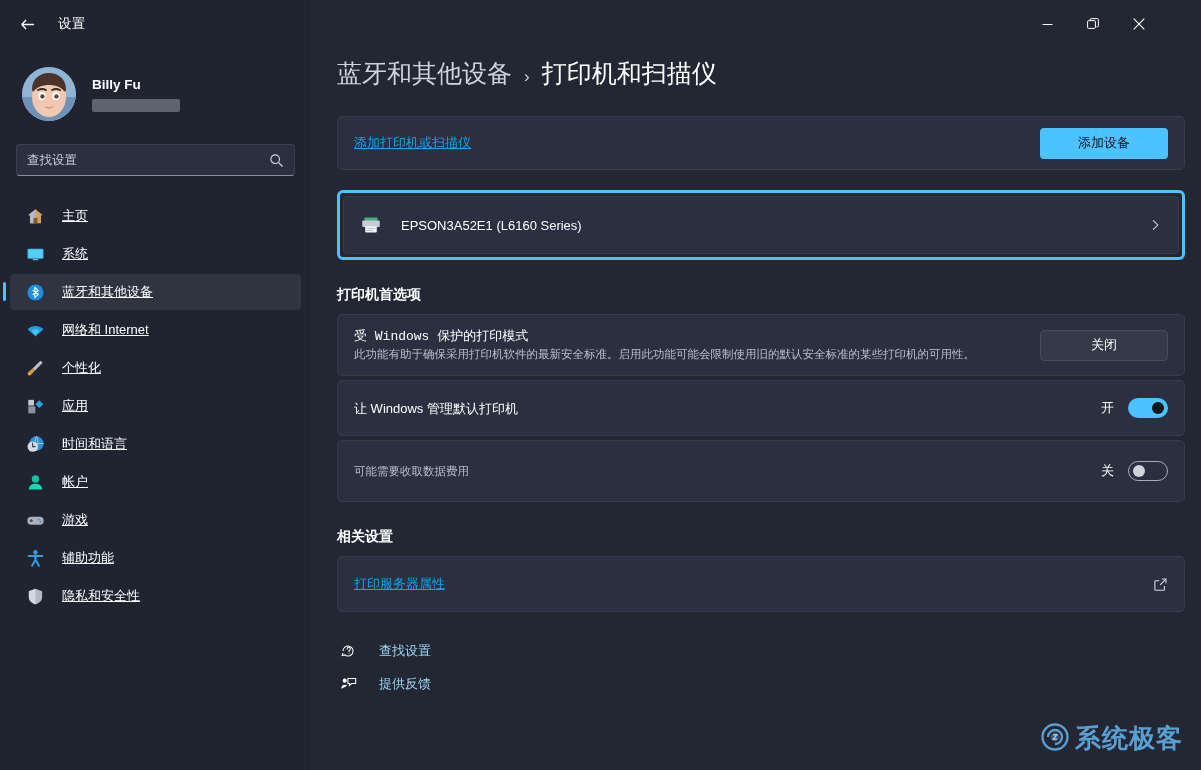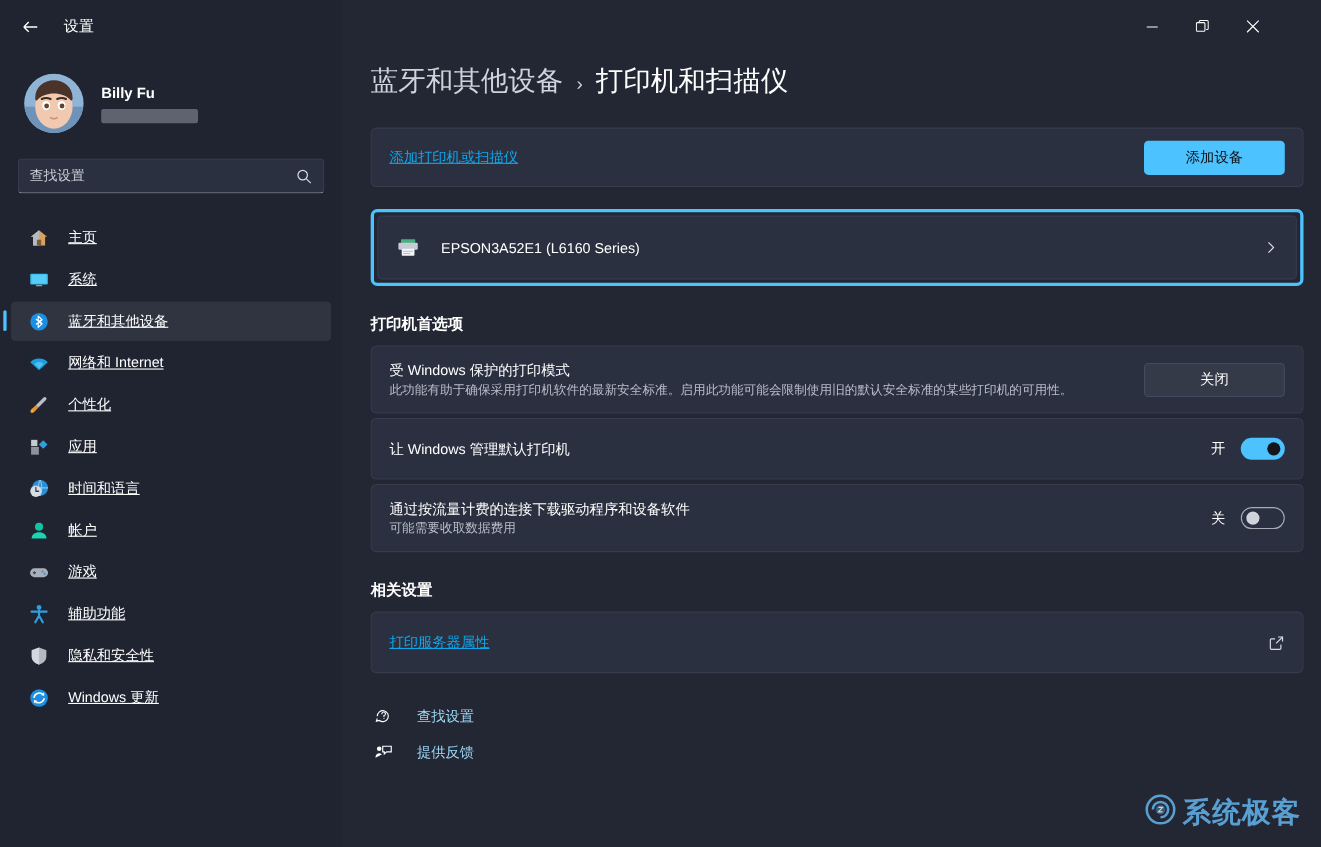--- a/index.html
+++ b/index.html
@@ -249,7 +249,7 @@
     margin: 26px 0 10px 12px;
   }
 
-  .card.two-line { height: 62px; align-items: center; }
+  .card.two-line { height: 62px; align-items: center; font-family: Liberation Mono, monospace; }
   .row-texts { display: flex; flex-direction: column; justify-content: center; }
   .row-title { font-size: 13px; color: #ffffff; line-height: 17px; }
   .row-sub { font-size: 11.5px; color: #b9bec9; line-height: 16px; margin-top: 2px; }

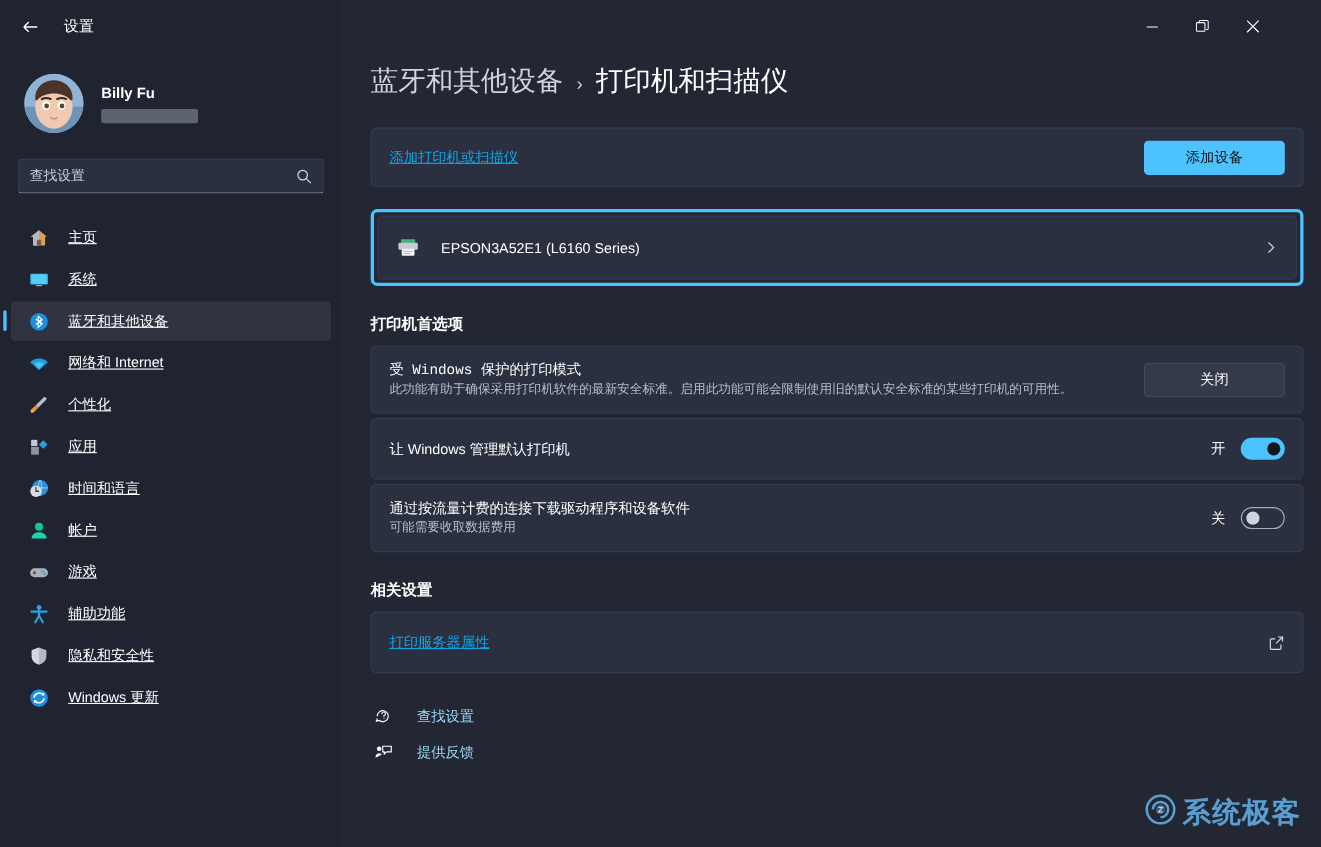--- a/index.html
+++ b/index.html
@@ -576,7 +576,6 @@
 
       <div class="card two-line" style="margin-top:4px;height:62px;">
         <span class="row-texts">
-          <span class="row-title">通过按流量计费的连接下载驱动程序和设备软件</span>
           <span class="row-sub">可能需要收取数据费用</span>
         </span>
         <span class="flexfill"></span>

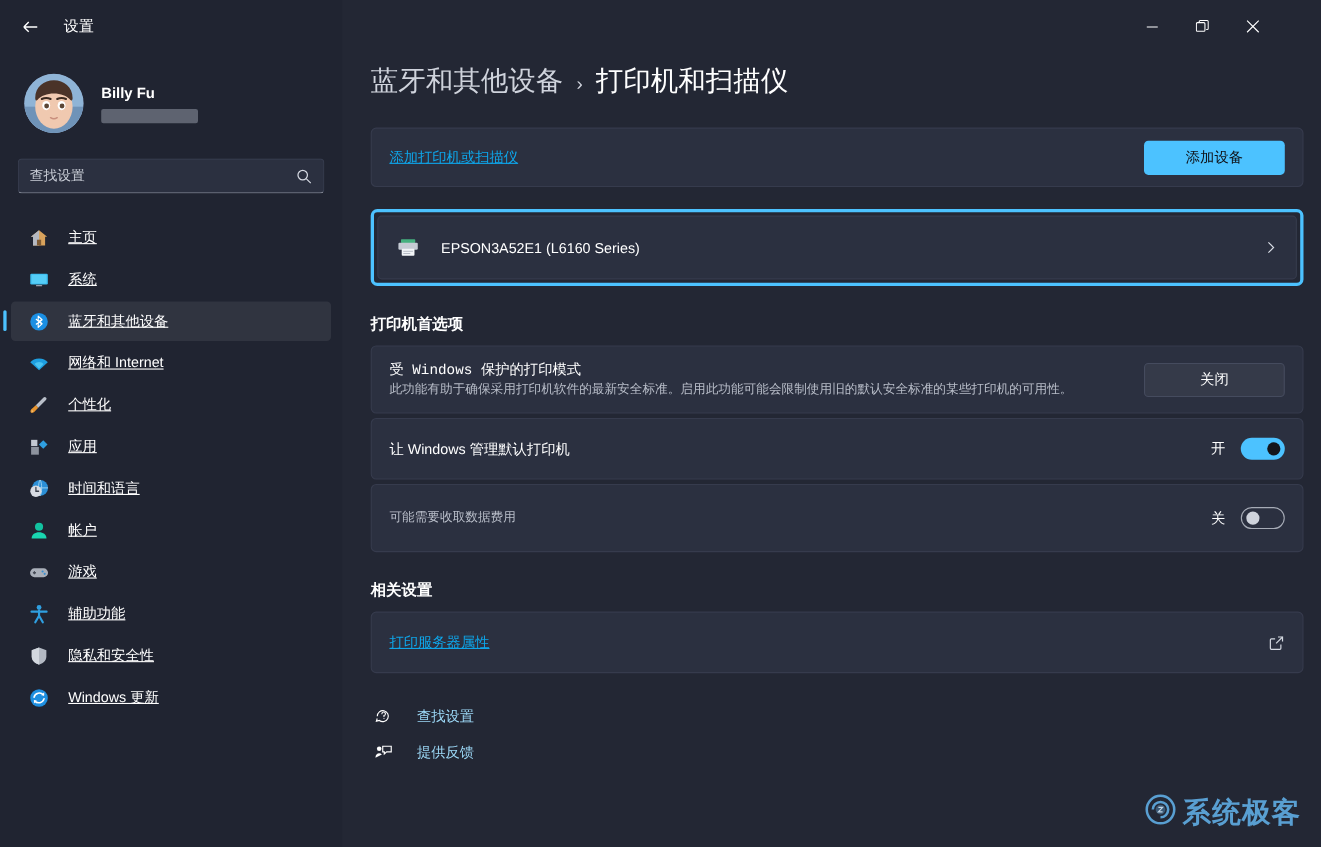--- a/index.html
+++ b/index.html
@@ -504,16 +504,6 @@
         <span class="nav-label">隐私和安全性</span>
       </div>
 
-      <div class="nav-item">
-        <span class="nav-ico">
-          <svg width="19" height="19" viewBox="0 0 20 20">
-            <circle cx="10" cy="10" r="8.4" fill="#1e8fe0"></circle>
-            <path d="M14.2 7.2A5.2 5.2 0 0 0 5.2 9.3M5.8 12.8a5.2 5.2 0 0 0 9-2.1" stroke="#ffffff" stroke-width="1.5" fill="none" stroke-linecap="round"></path>
-            <path d="M14.9 4.6v2.9h-2.9zM5.1 15.4v-2.9h2.9z" fill="#ffffff"></path>
-          </svg>
-        </span>
-        <span class="nav-label">Windows 更新</span>
-      </div>
 
     </div>
   </div>

